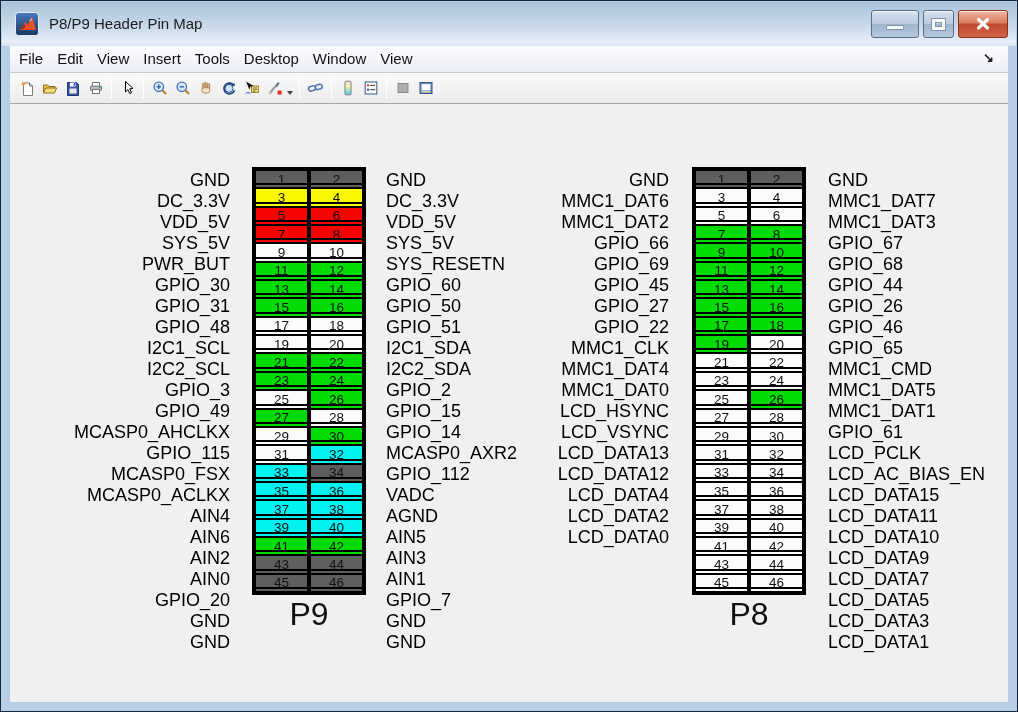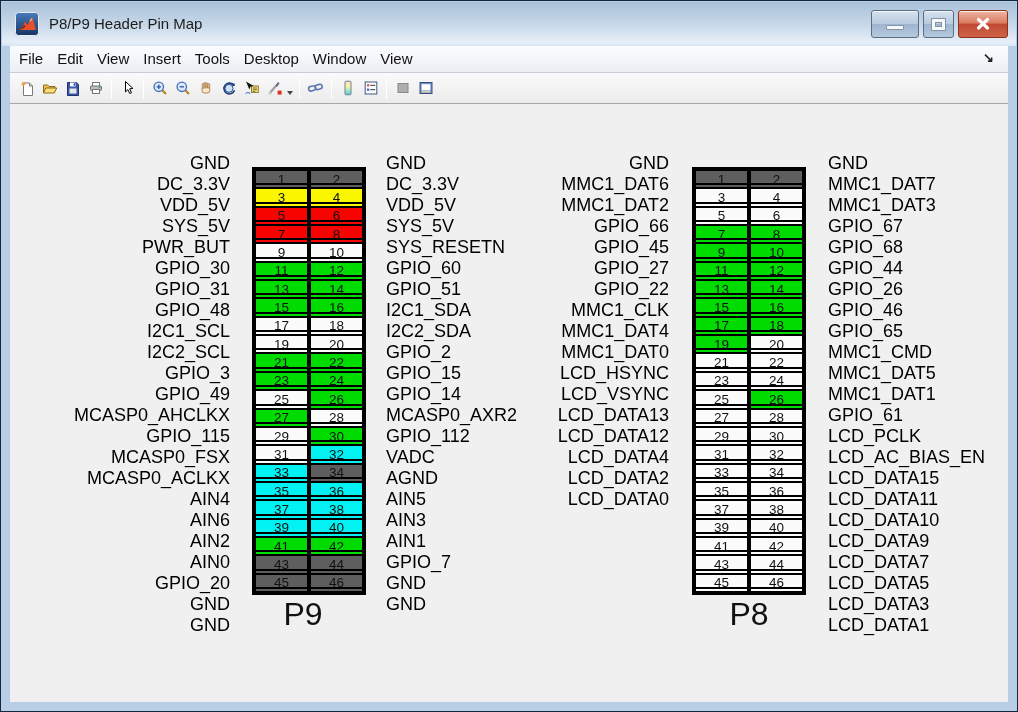--- a/index.html
+++ b/index.html
@@ -41,7 +41,7 @@
   .pin{position:relative;display:flex;align-items:center;justify-content:center;
     font-size:13.5px;color:#111;}
   .pin::after{content:"";position:absolute;left:0;right:0;bottom:2px;height:2px;background:#000;}
-  .label-col{position:absolute;top:46px;height:428px;display:grid;grid-template-rows:repeat(23,1fr);
+  .label-col{position:absolute;top:63px;height:428px;display:grid;grid-template-rows:repeat(23,1fr);
     padding:3px 0;}
   .rowlabel{display:flex;align-items:center;font-size:18px;color:#000;white-space:nowrap;}
   .label-col.left .rowlabel{justify-content:flex-end;}

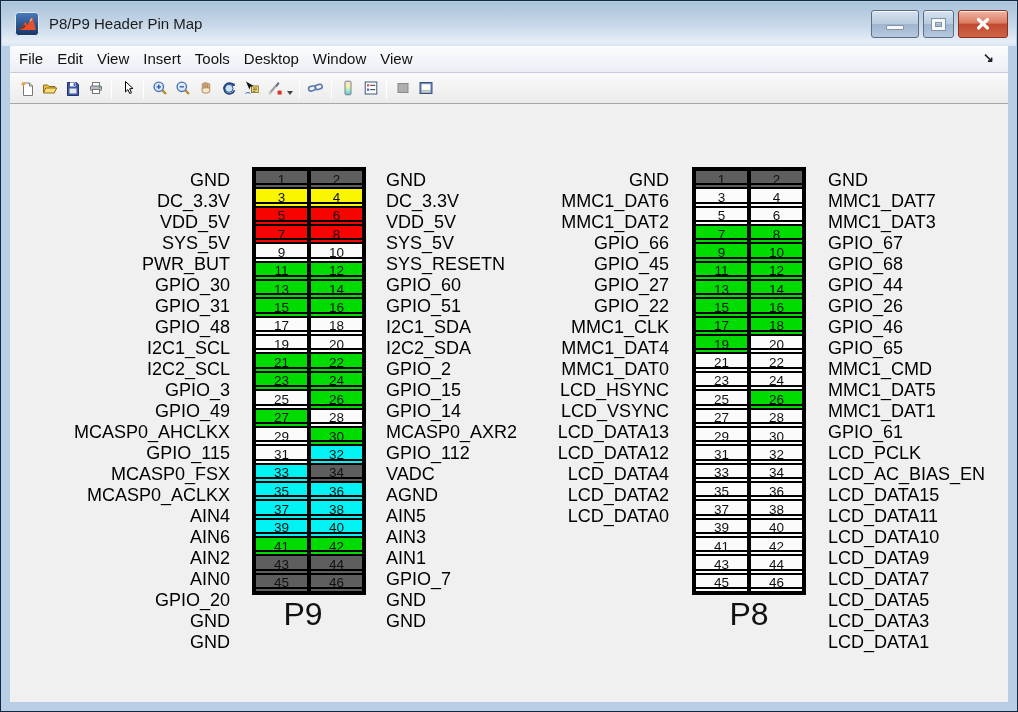--- a/index.html
+++ b/index.html
@@ -337,6 +337,7 @@
         <div class="rowlabel">MMC1_DAT6</div>
         <div class="rowlabel">MMC1_DAT2</div>
         <div class="rowlabel">GPIO_66</div>
+        <div class="rowlabel">GPIO_69</div>
         <div class="rowlabel">GPIO_45</div>
         <div class="rowlabel">GPIO_27</div>
         <div class="rowlabel">GPIO_22</div>

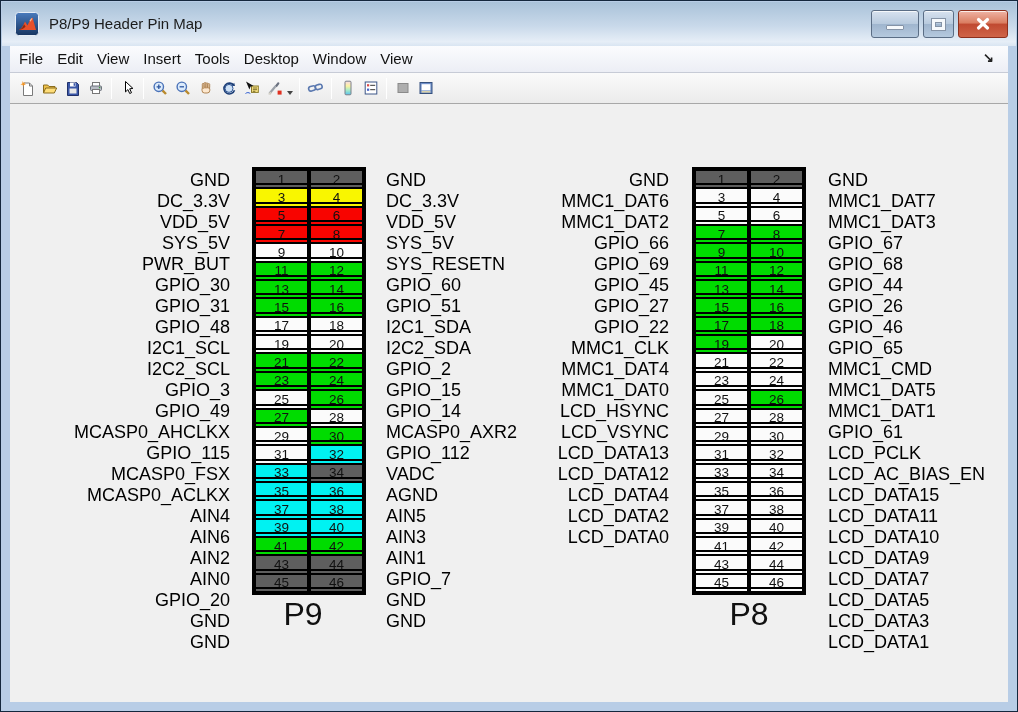--- a/index.html
+++ b/index.html
@@ -313,6 +313,7 @@
         <div class="rowlabel">SYS_5V</div>
         <div class="rowlabel">SYS_RESETN</div>
         <div class="rowlabel">GPIO_60</div>
+        <div class="rowlabel">GPIO_50</div>
         <div class="rowlabel">GPIO_51</div>
         <div class="rowlabel">I2C1_SDA</div>
         <div class="rowlabel">I2C2_SDA</div>

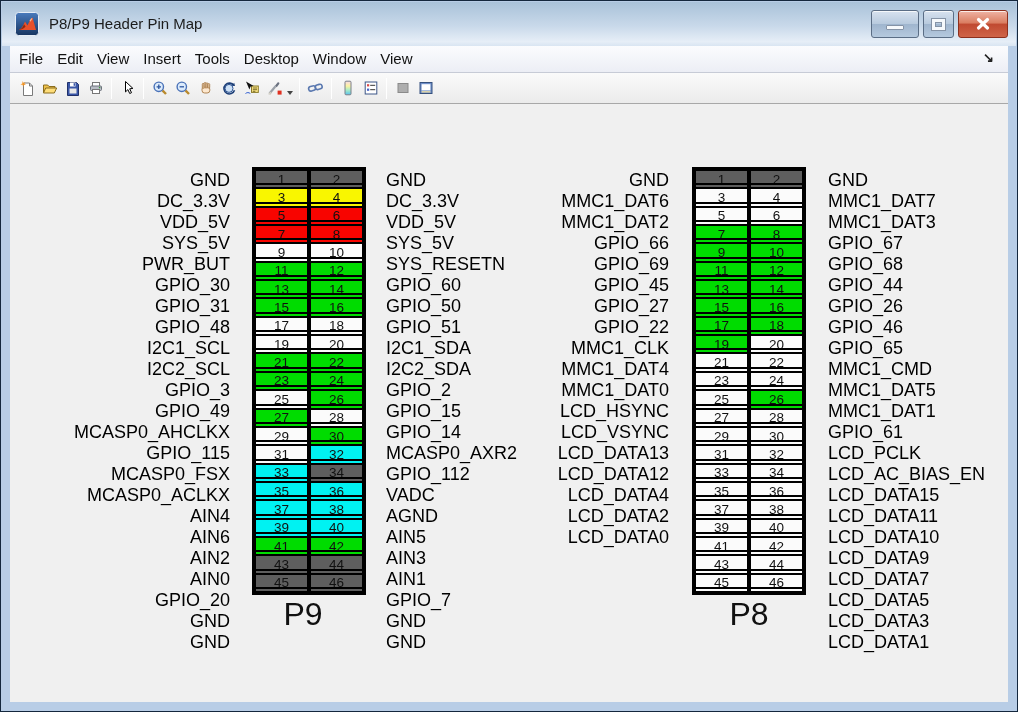--- a/index.html
+++ b/index.html
@@ -51,7 +51,7 @@
   #grid-p9{left:242px;top:63px;} #grid-p8{left:682px;top:63px;}
   #ll-p9{left:20px;width:200px;} #rl-p9{left:376px;width:200px;}
   #ll-p8{left:459px;width:200px;} #rl-p8{left:818px;width:195px;}
-  #t-p9{left:236px;} #t-p8{left:682px;}
+  #t-p9{left:242px;} #t-p8{left:682px;}
 </style>
 </head>
 <body>

